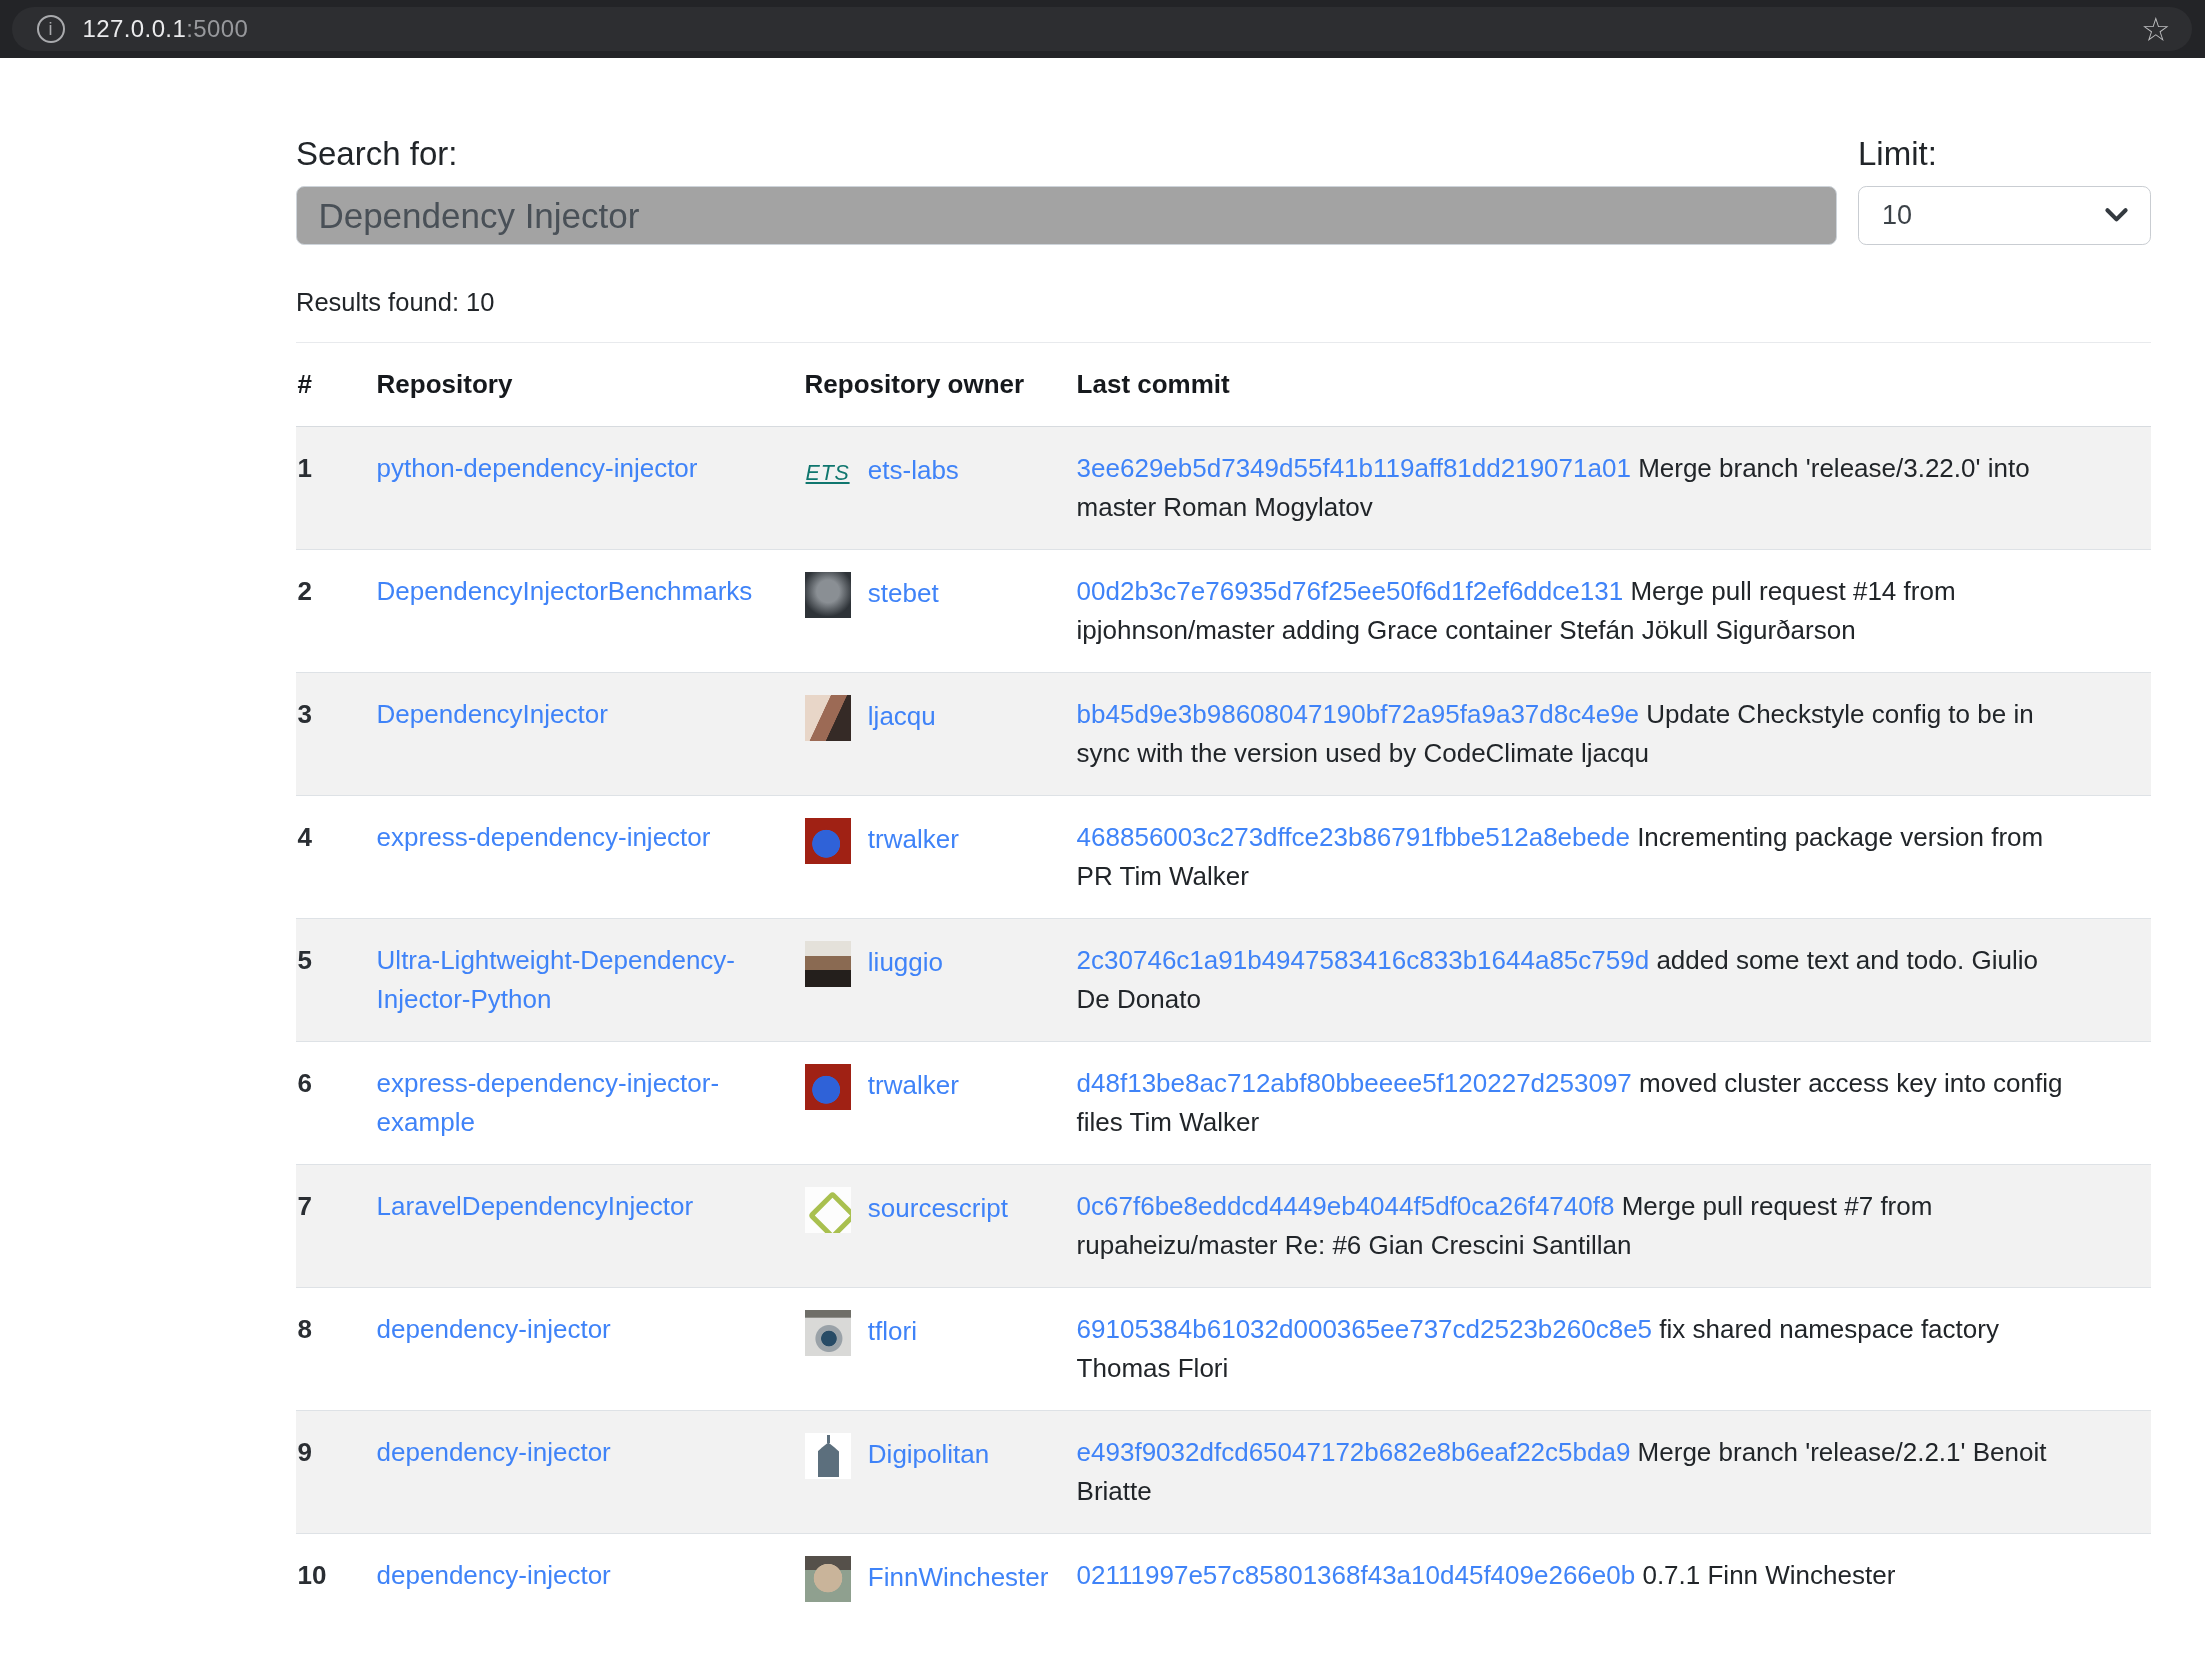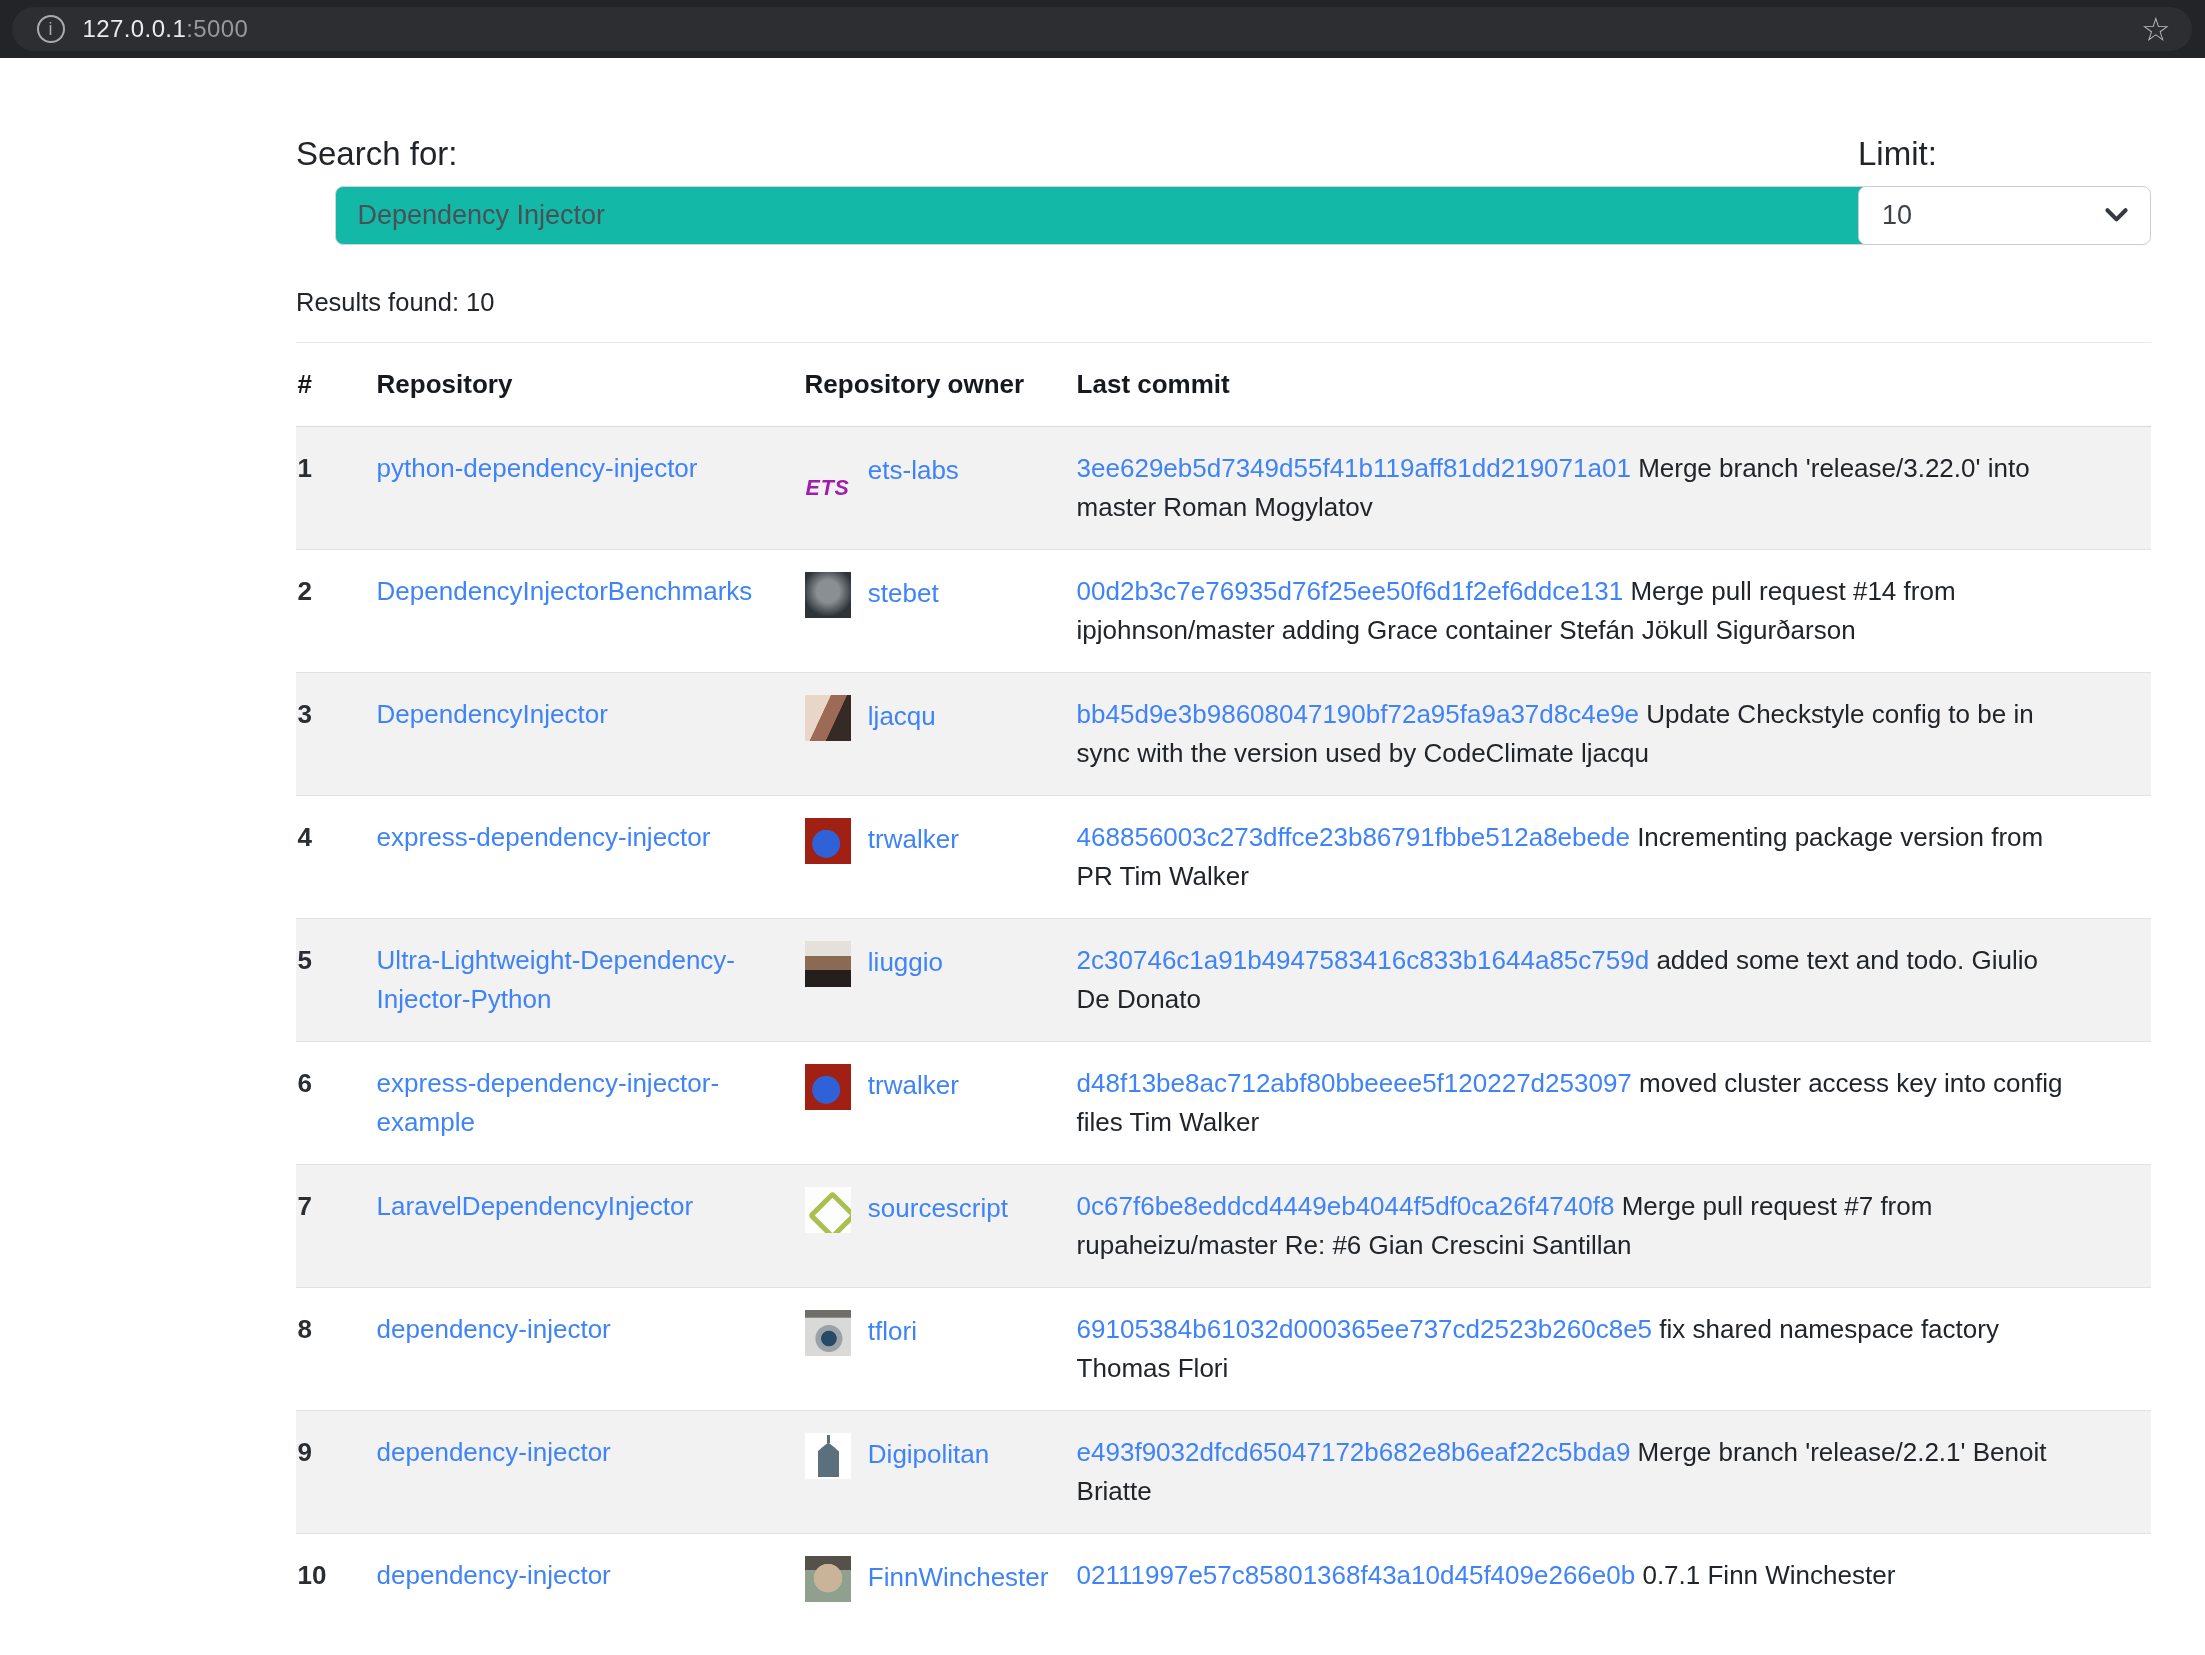--- a/index.html
+++ b/index.html
@@ -27,8 +27,8 @@
   .col-limit { width: 293px; margin-left: 21.4px; }
   label.f-label { display: block; font-size: 33px; color: #212529; margin-bottom: 13px; margin-top: 18px; }
   .text-input { width: 100%; height: 59px; border: 1.6px solid #ced4da; border-radius: 8.2px;
-    font-size: 27px; color: #495057; padding: 0 21.4px;
-    font-family: "Liberation Sans", "DejaVu Sans", sans-serif; background: #14b8a6; margin-left: 39px; }
+    font-size: 35px; color: #495057; padding: 0 21.4px;
+    font-family: "Liberation Sans", "DejaVu Sans", sans-serif; background: #a3a3a3; }
   .select { height: 59px; border: 1.6px solid #c9cdd2; border-radius: 8.2px; background: #fff;
     display: flex; align-items: center; padding: 0 21.4px 0 23px; font-size: 27px; color: #3c4248; }
   .select .chev { margin-left: auto; }

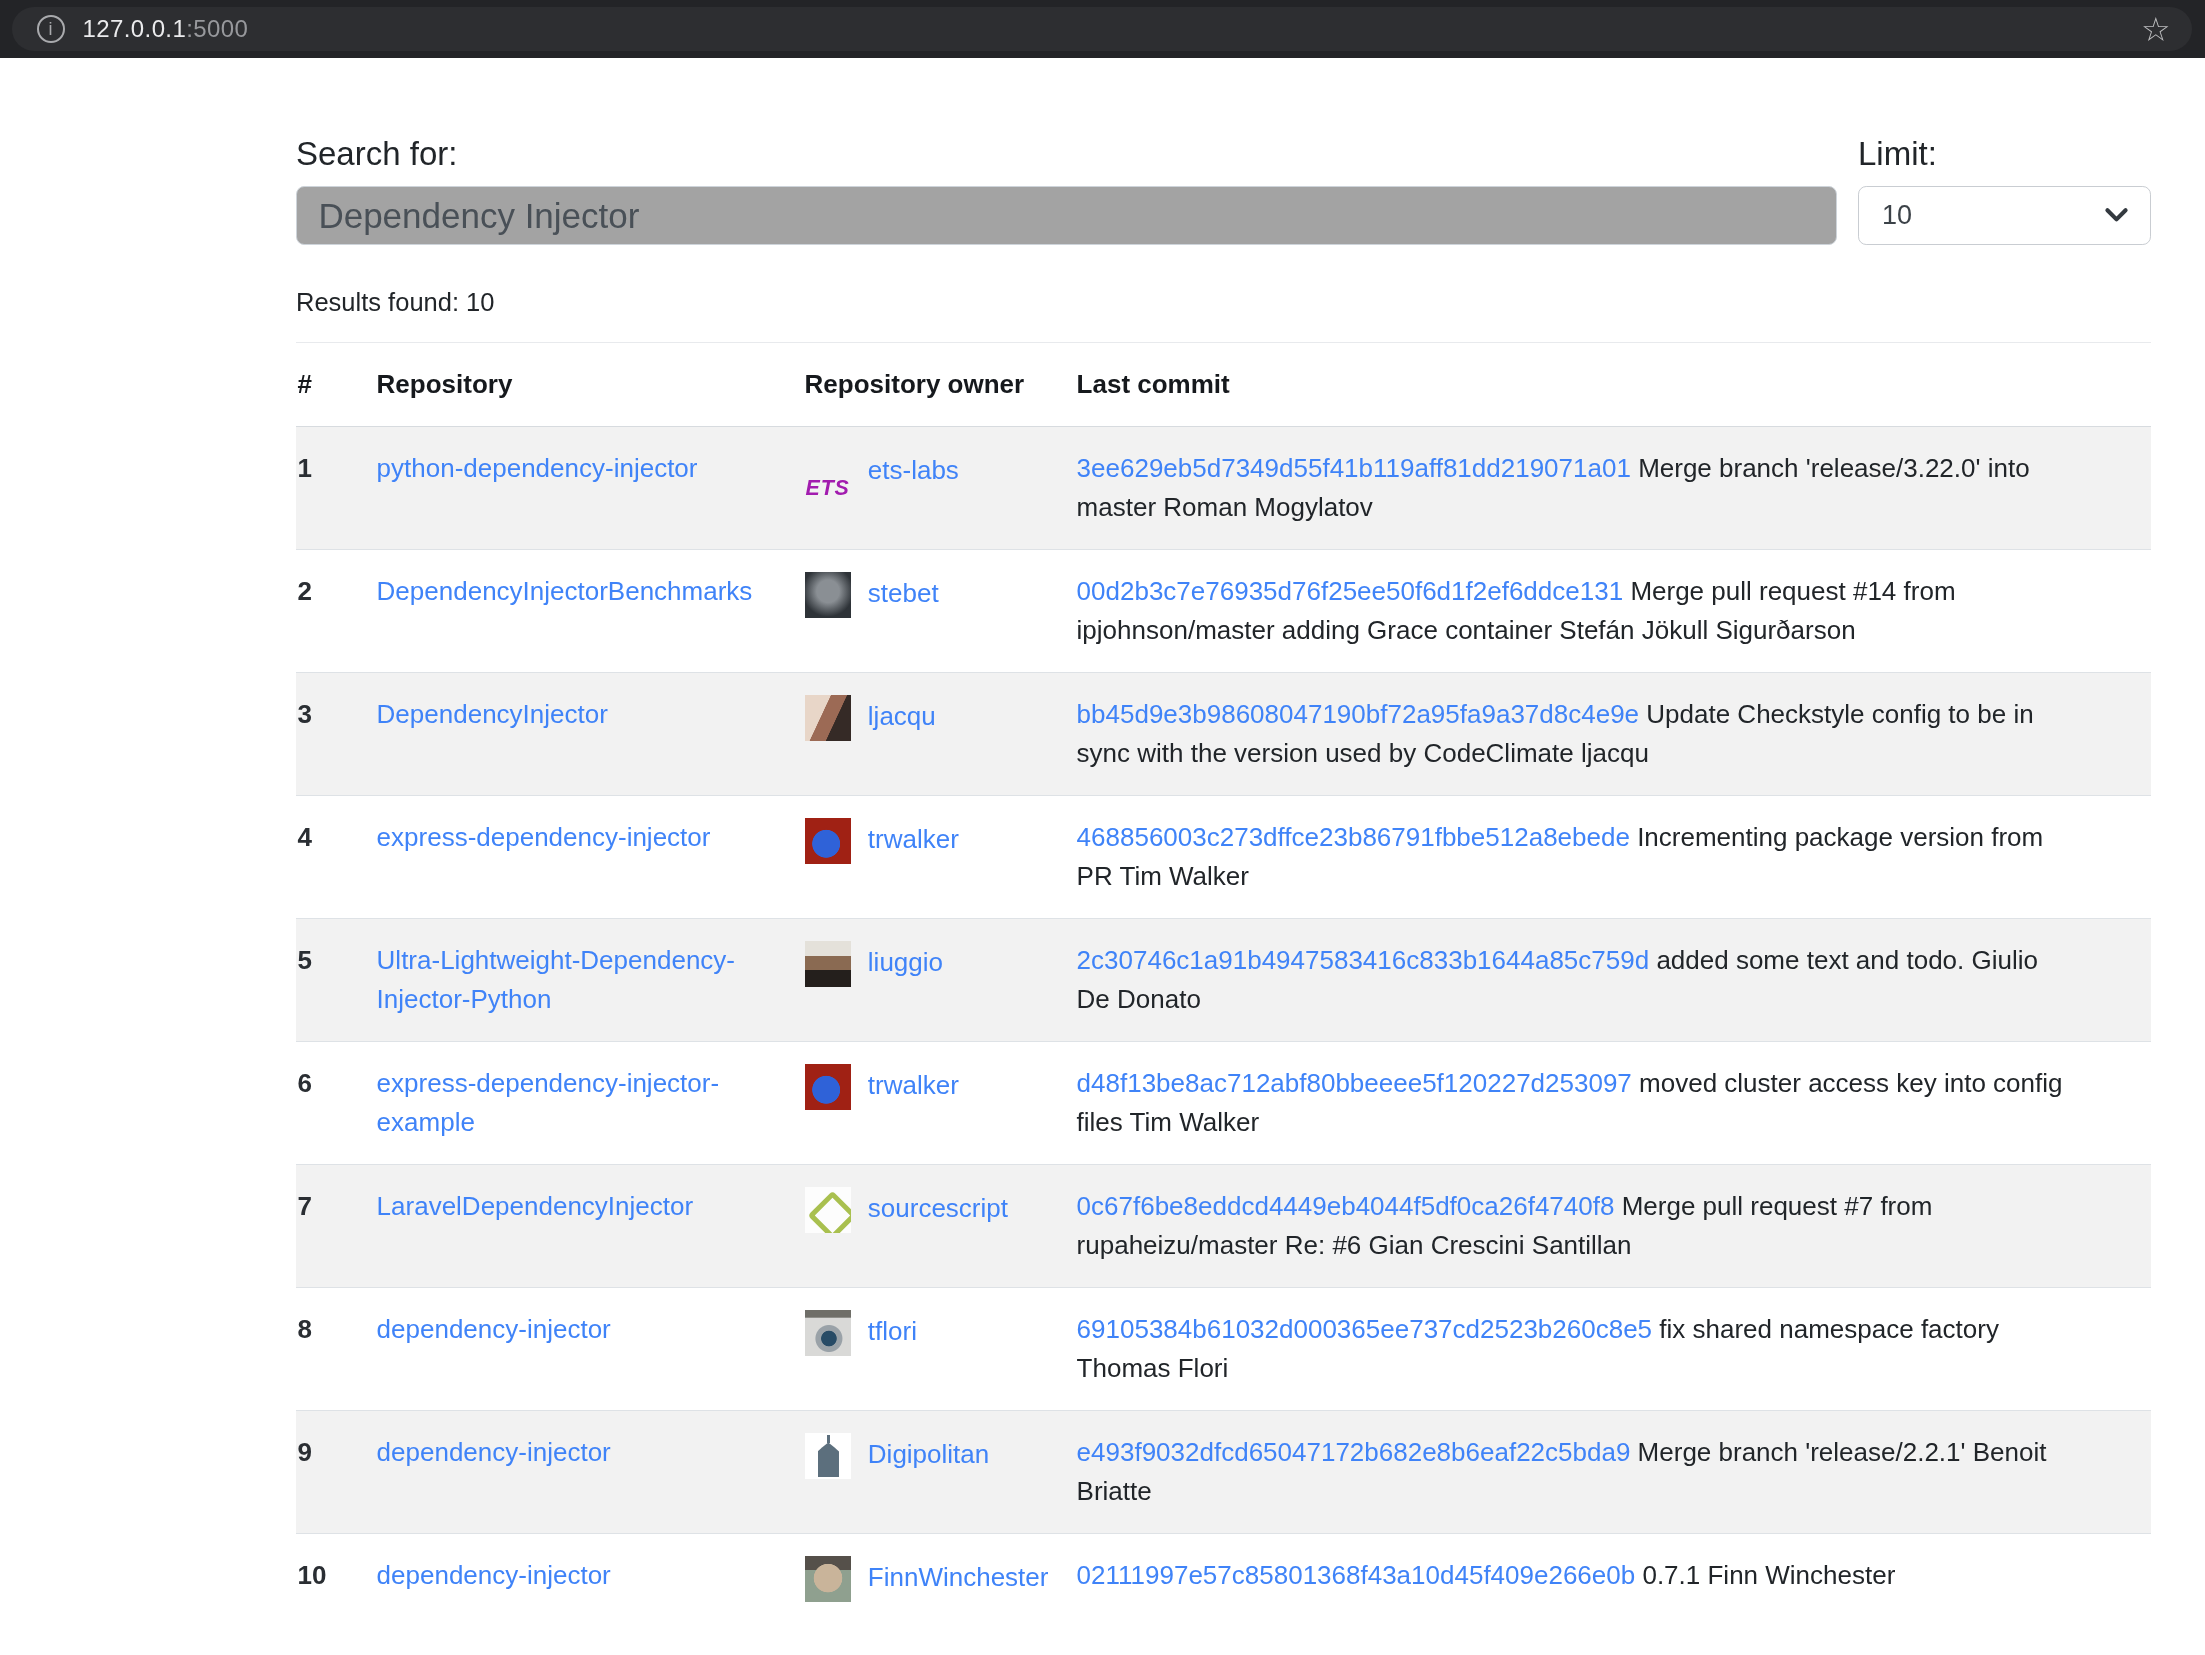--- a/index.html
+++ b/index.html
@@ -54,8 +54,8 @@
   .avatar { display: inline-block; width: 46px; height: 46px; margin-right: 10px;
     vertical-align: middle; position: relative; overflow: hidden; }
   .av-ets-labs { background: transparent; text-align: center; }
-  .av-ets-labs .av-txt { display: block; margin-top: 20px; font-size: 21.4px; font-weight: 700;
-    font-style: italic; color: #a21caf; text-decoration: underline; letter-spacing: 0.8px; }
+  .av-ets-labs .av-txt { display: block; margin-top: 5px; font-size: 21.4px; font-weight: 400;
+    font-style: italic; color: #0f766e; text-decoration: underline; letter-spacing: 0.8px; }
   .av-ets-labs::after { content: ""; display: block; margin: 3.3px auto 0; width: 36px; height: 4.1px;
     background: repeating-linear-gradient(90deg,#7aa6f0 0 3.3px,transparent 3.3px 5px); }
   .av-stebet { background: radial-gradient(circle at 50% 42%, #8a8f94 0 32%, #2e3338 72%); }

